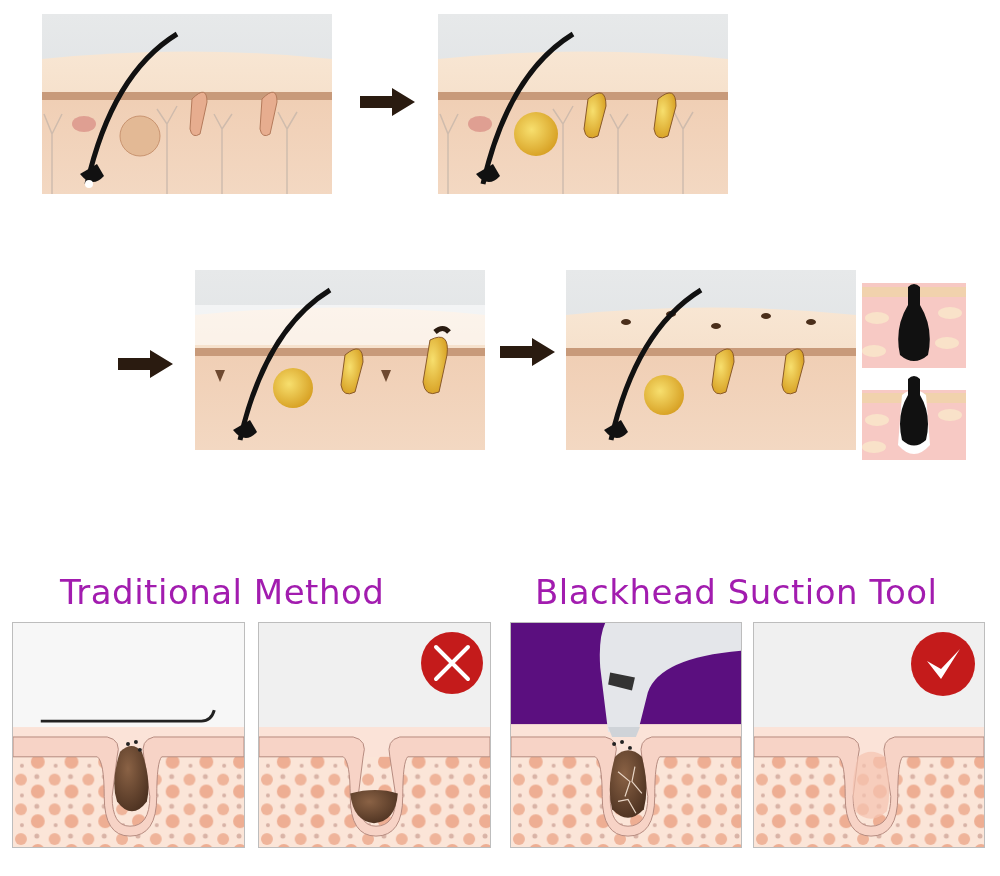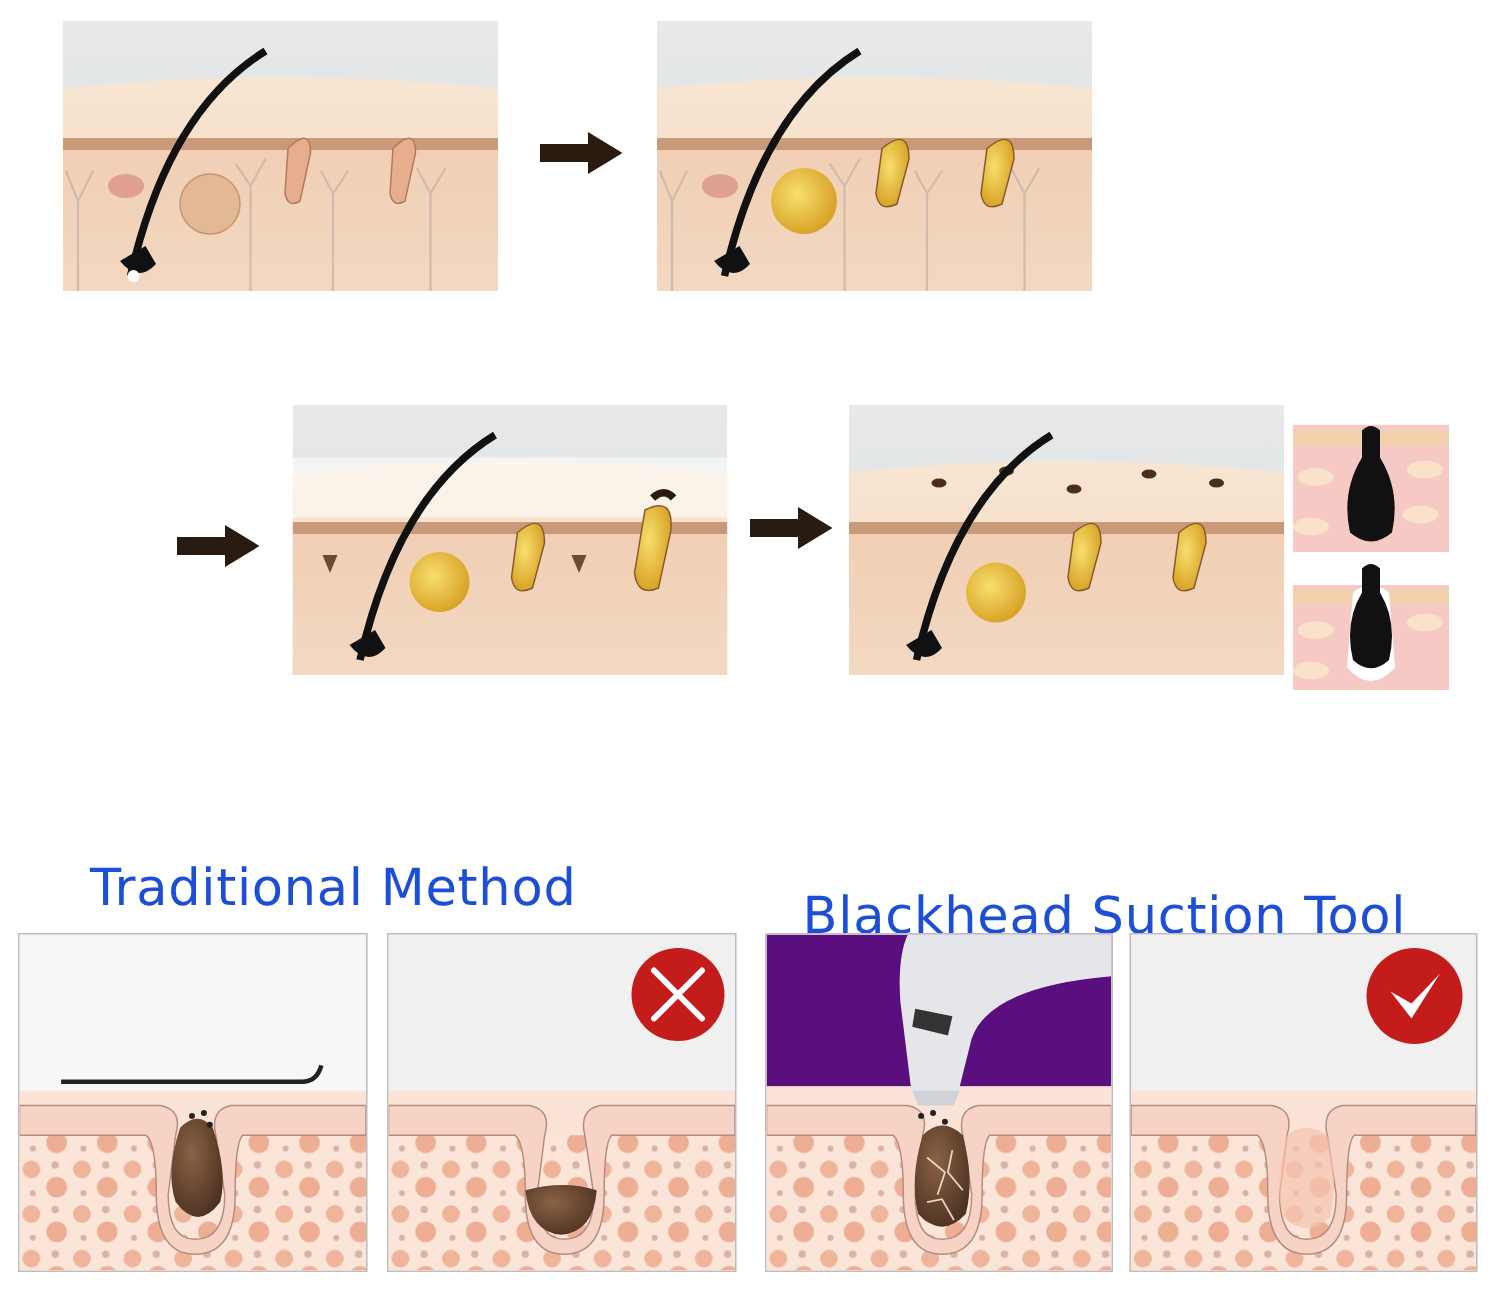--- a/index.html
+++ b/index.html
@@ -7,7 +7,7 @@
   .panel{position:absolute;overflow:hidden;}
   .panel svg{display:block;width:100%;height:100%;}
   .arrow{position:absolute;}
-  .title{position:absolute;font-family:"DejaVu Sans",sans-serif;font-size:34px;color:#1d4ed8;letter-spacing:0.5px;white-space:nowrap;}
+  .title{position:absolute;font-family:"DejaVu Sans",sans-serif;font-size:34px;color:#a21caf;letter-spacing:0.5px;white-space:nowrap;}
   .box{position:absolute;border:1.5px solid #bdbdbd;box-sizing:border-box;overflow:hidden;background:#f4f4f4;}
   .box svg{display:block;width:100%;height:100%;}
 </style>

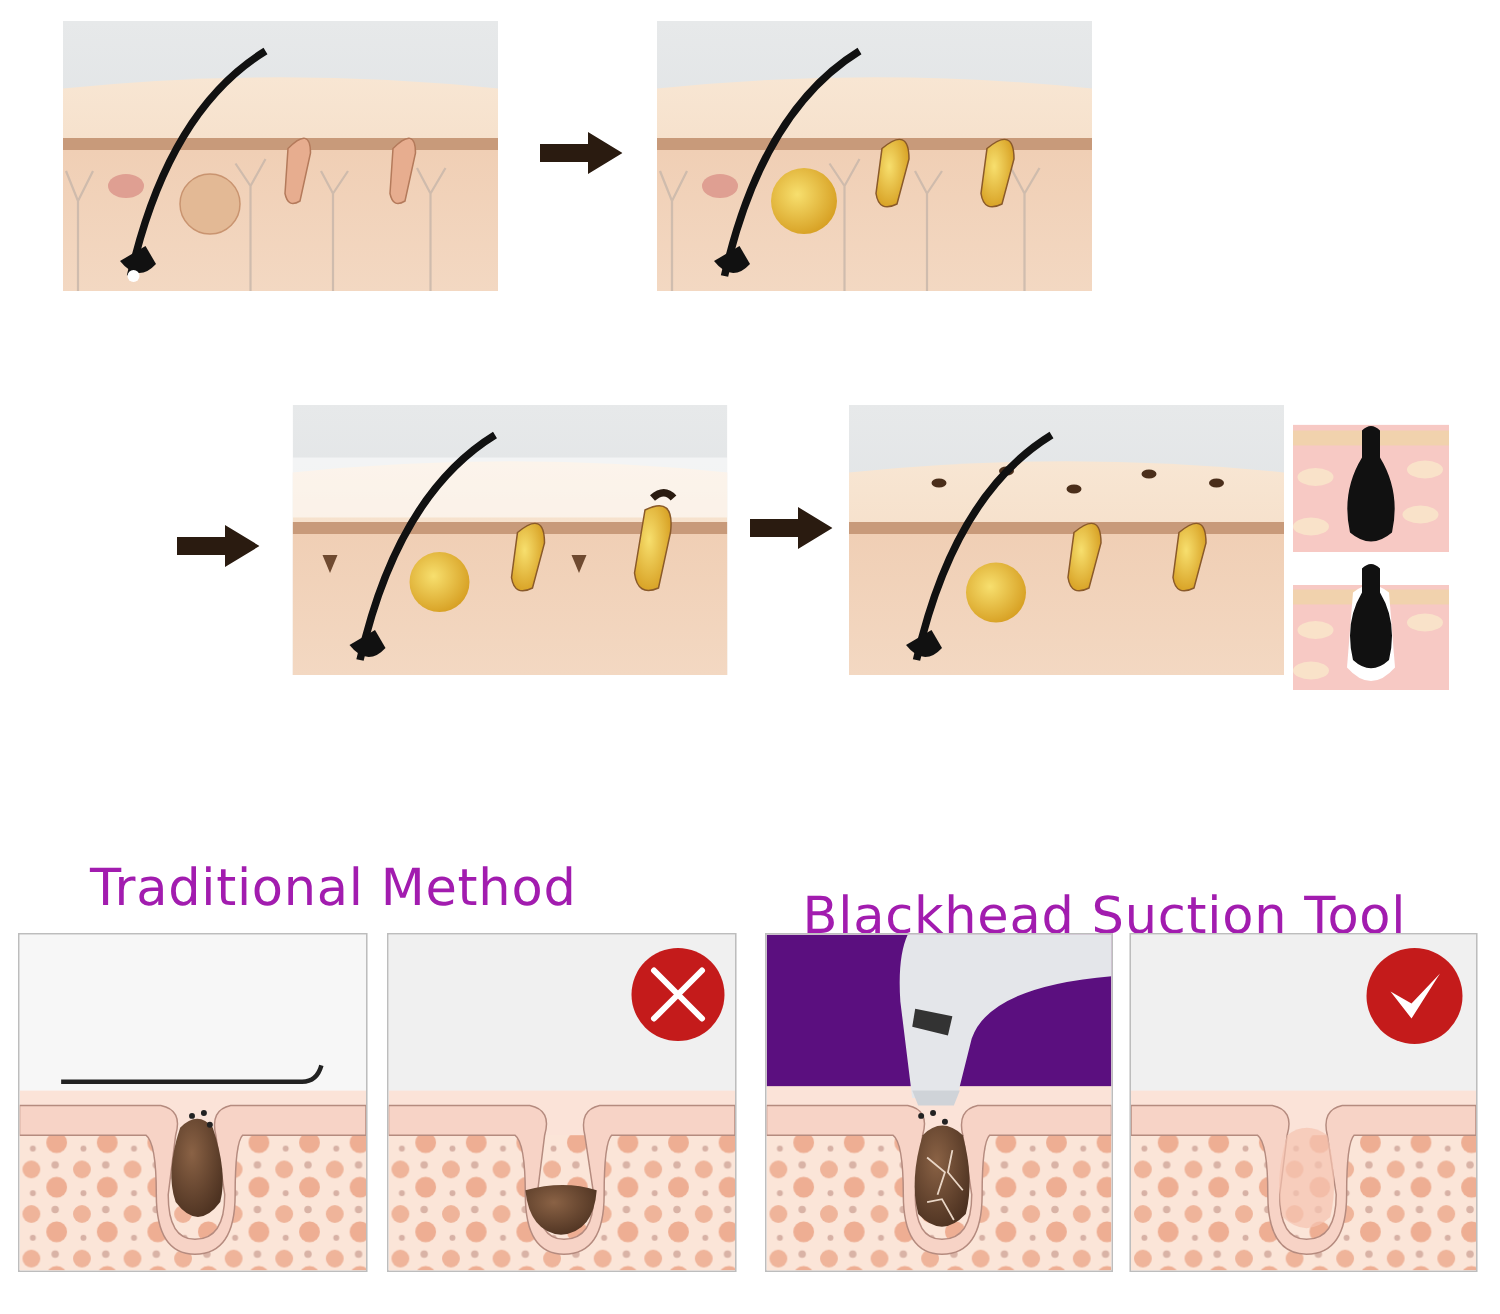--- a/index.html
+++ b/index.html
@@ -173,7 +173,7 @@
 </div>
 
 <div class="title" style="left:60px;top:572px;">Traditional Method</div>
-<div class="title" style="left:535px;top:591px;">Blackhead Suction Tool</div>
+<div class="title" style="left:535px;top:572px;">Blackhead Suction Tool</div>
 
 <div class="box" style="left:12px;top:622px;width:233px;height:226px;">
   <svg viewBox="0 0 233 226" preserveAspectRatio="none">

